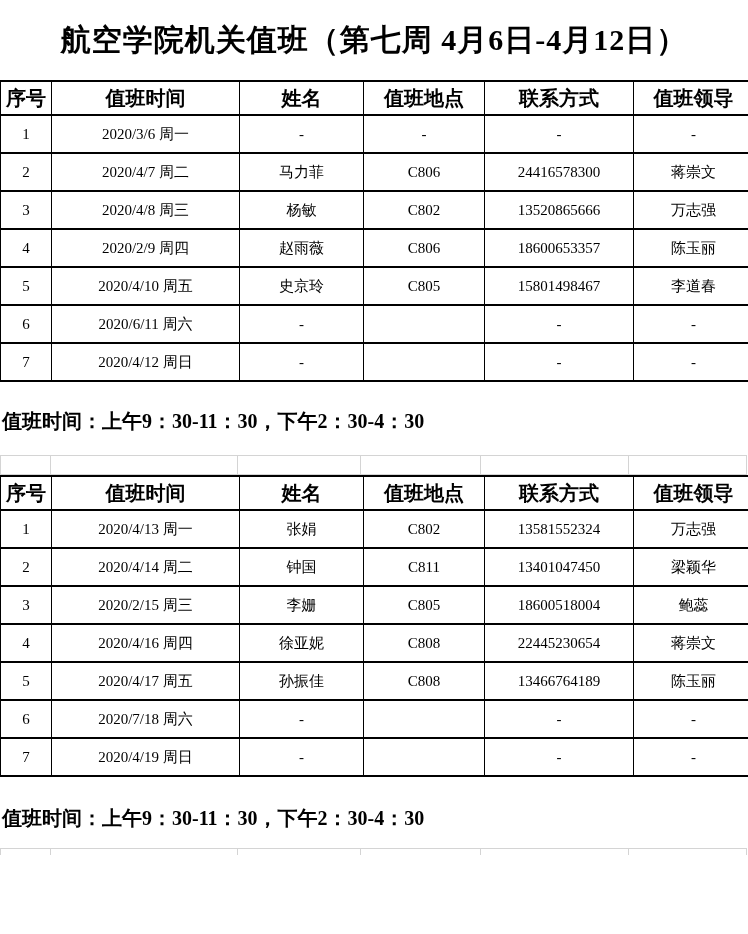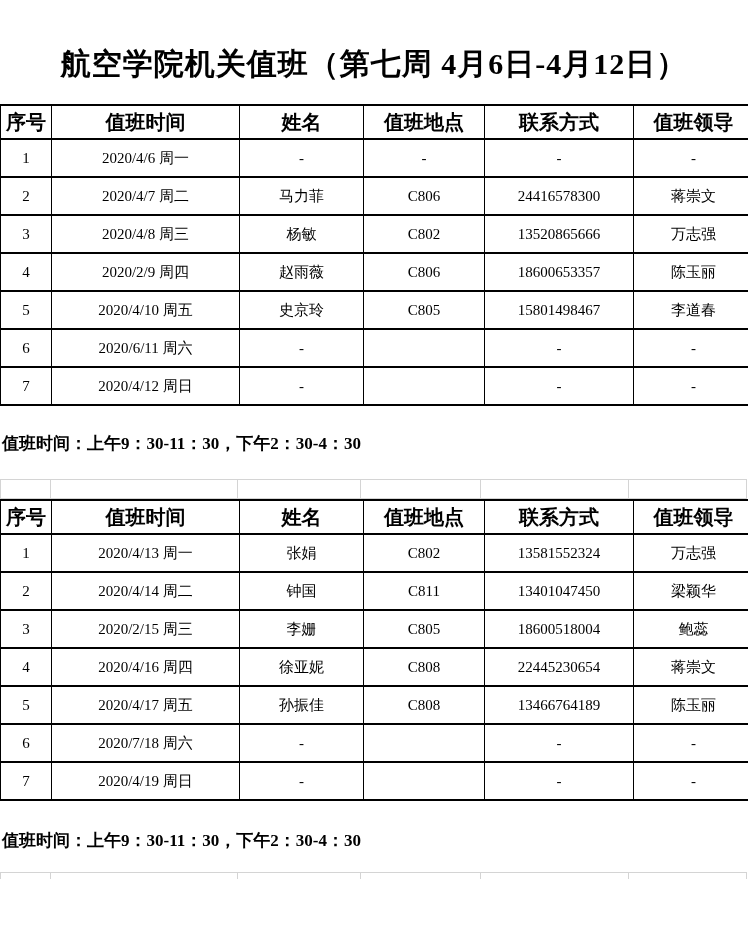--- a/index.html
+++ b/index.html
@@ -12,7 +12,7 @@
 
   .title{
     height:80px;display:flex;align-items:center;justify-content:center;
-    font-size:30px;font-weight:bold;letter-spacing:1px;white-space:nowrap;margin-top:24px;
+    font-size:30px;font-weight:bold;letter-spacing:1px;white-space:nowrap;
   }
   .title.second{height:82px;}
 

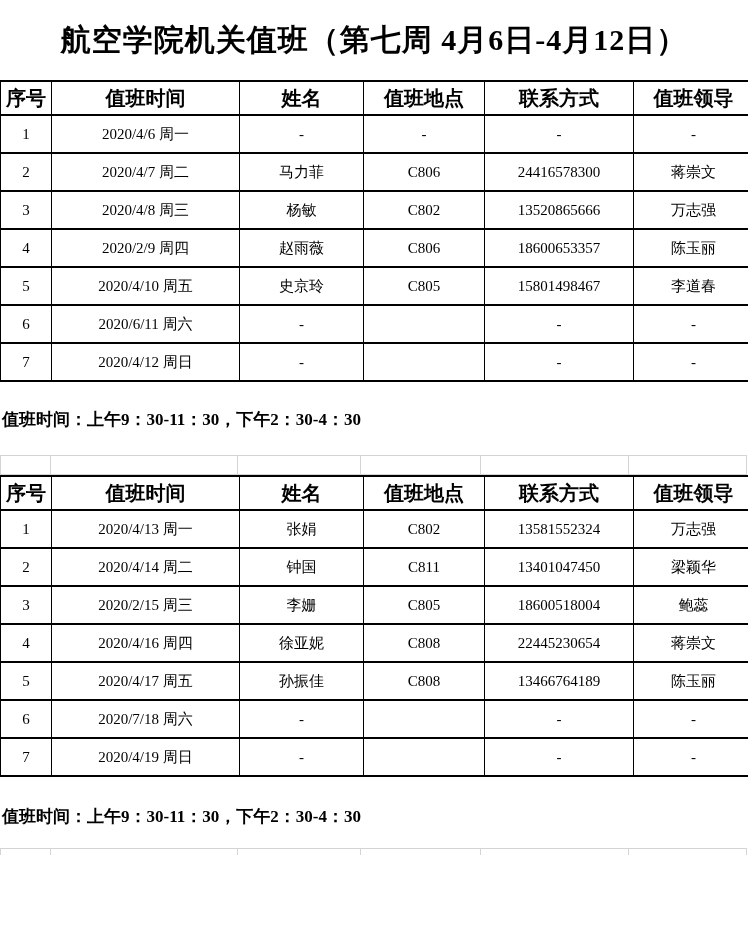--- a/index.html
+++ b/index.html
@@ -73,7 +73,7 @@
     <tbody>
         <tr>
           <td class="c0">1</td>
-          <td class="c1">2020/4/6 周一</td>
+          <td class="c1">2020/3/6 周一</td>
           <td class="c2">-</td>
           <td class="c3">-</td>
           <td class="c4">-</td>

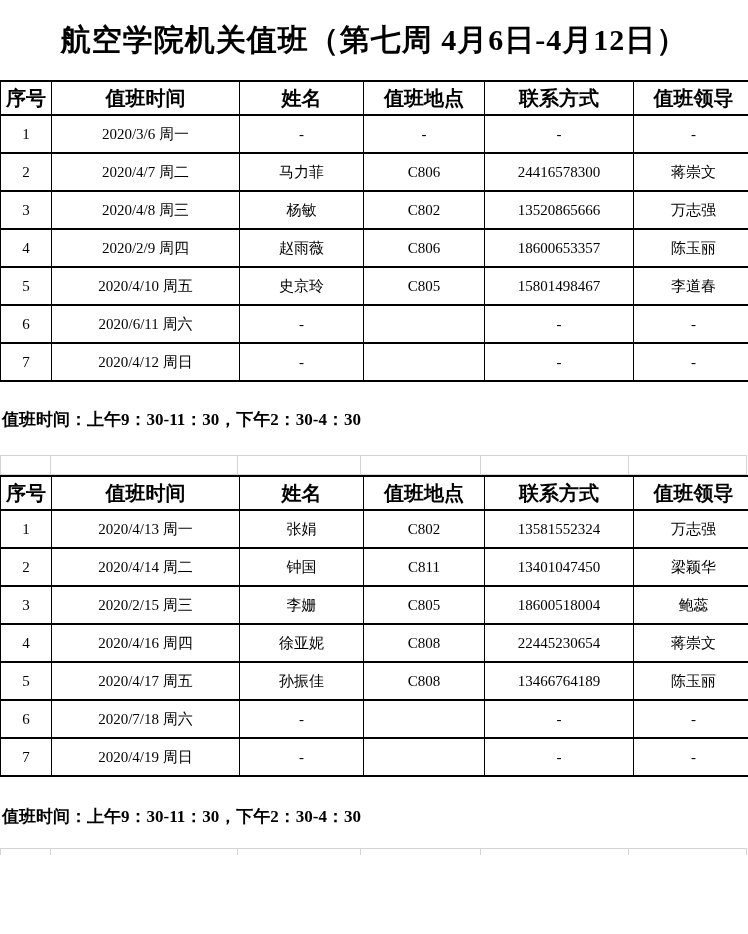--- a/index.html
+++ b/index.html
@@ -32,7 +32,7 @@
 
   .note{
     margin:26px 12px 0 2px;height:20px;
-    font-size:17px;font-weight:bold;white-space:nowrap;
+    font-size:20px;font-weight:bold;white-space:nowrap;
   }
   .note.second{margin-top:28px;}
 

